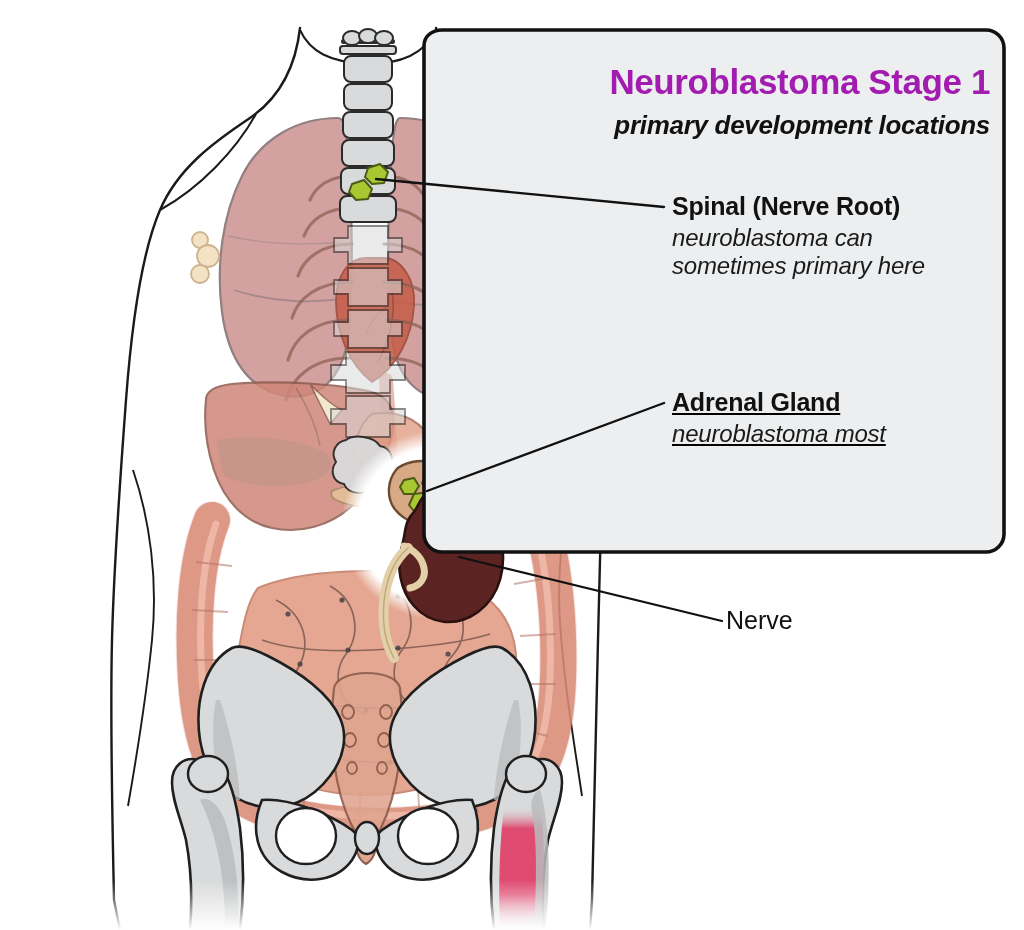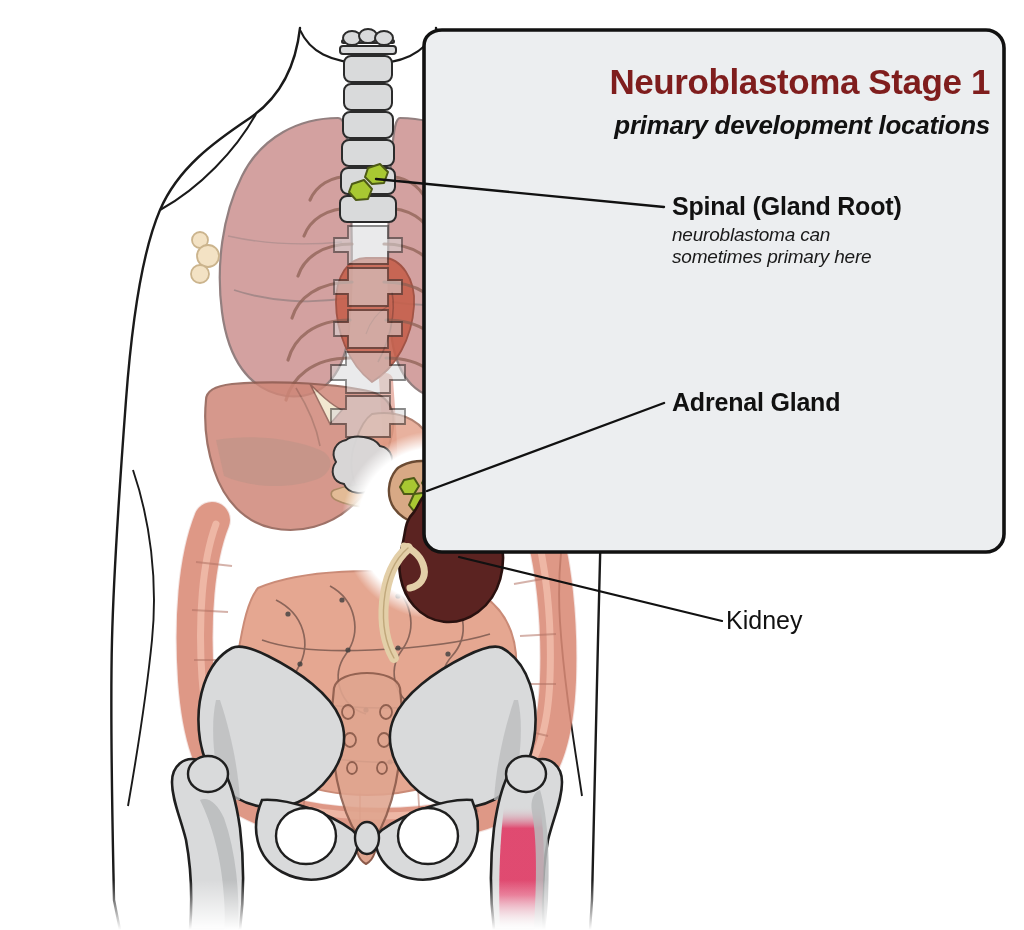--- a/index.html
+++ b/index.html
@@ -38,7 +38,7 @@
     top: 62px;
     font-size: 35px;
     font-weight: bold;
-    color: #7f1d1d;
+    color: #a21caf;
     letter-spacing: -0.4px;
     text-align: right;
     white-space: nowrap;

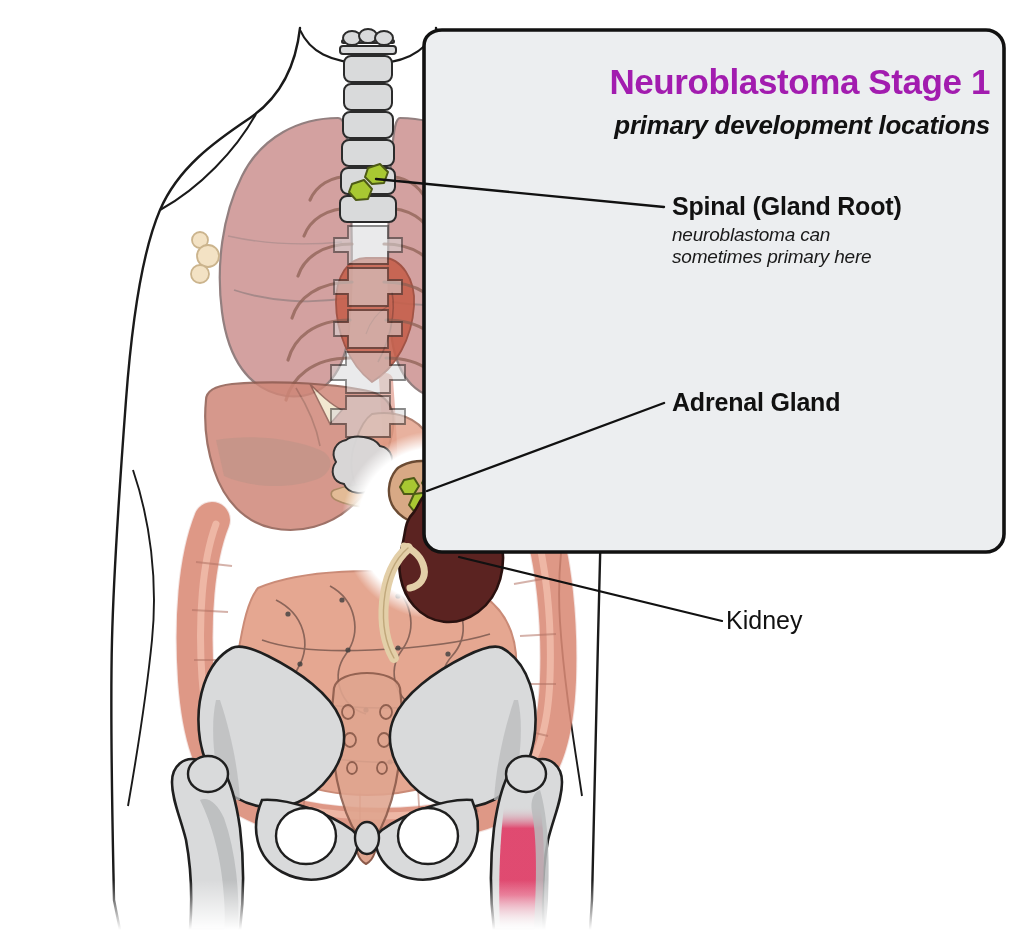--- a/index.html
+++ b/index.html
@@ -399,7 +399,7 @@
     <div class="callout-sub">primary development locations</div>
 
     <div class="ann-block" style="left:672px; top:192px;">
-      <div class="ann-title">Spinal (Gland Root)</div>
+      <div class="ann-title">Spinal (Nerve Root)</div>
       <div class="ann-line">neuroblastoma can</div>
       <div class="ann-line">sometimes primary here</div>
     </div>

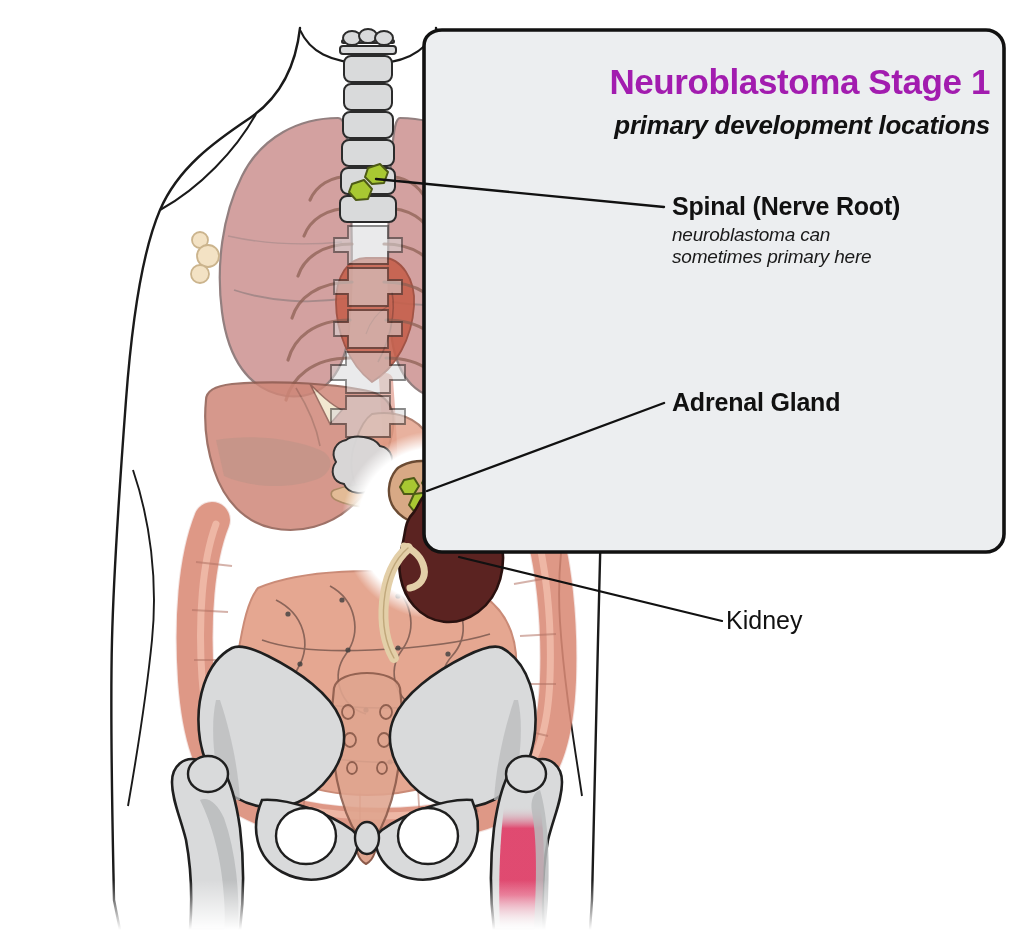--- a/index.html
+++ b/index.html
@@ -64,7 +64,7 @@
     margin: 0 0 3px 0;
   }
   .ann-line {
-    font-size: 19px;
+    font-size: 24px;
     font-style: italic;
     color: #1a1a1a;
     letter-spacing: -0.2px;

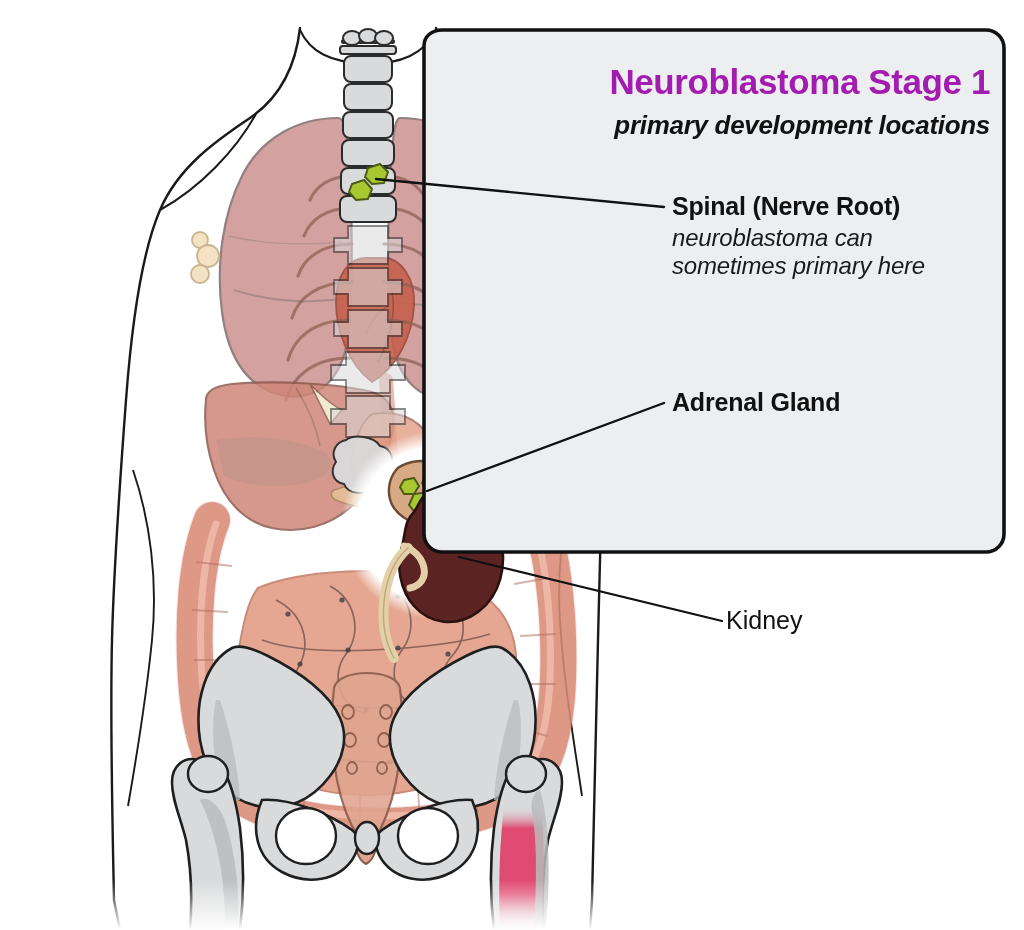--- a/index.html
+++ b/index.html
@@ -404,7 +404,7 @@
       <div class="ann-line">sometimes primary here</div>
     </div>
 
-    <div class="ann-block" style="left:672px; top:388px;">
+    <div class="ann-block" style="left:672px; top:388px;text-decoration:underline;">
       <div class="ann-title">Adrenal Gland</div>
     </div>
 

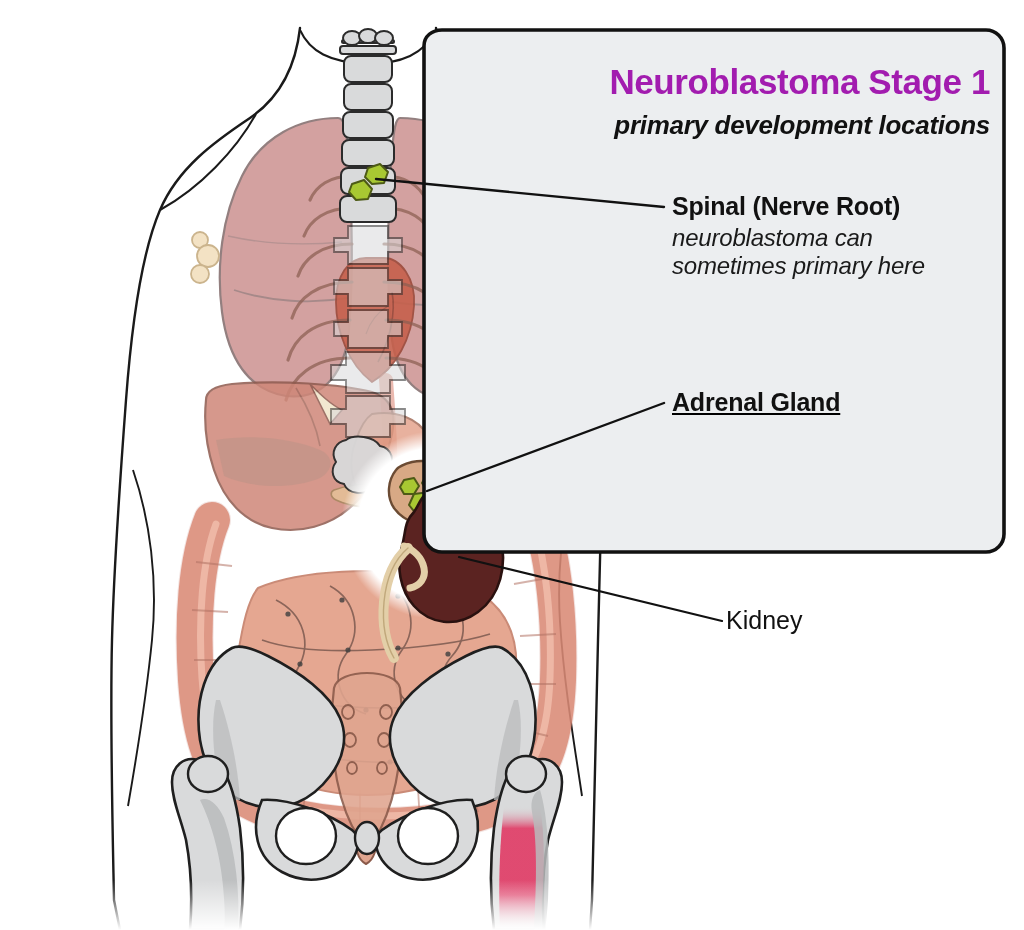--- a/index.html
+++ b/index.html
@@ -406,6 +406,7 @@
 
     <div class="ann-block" style="left:672px; top:388px;text-decoration:underline;">
       <div class="ann-title">Adrenal Gland</div>
+      <div class="ann-line">neuroblastoma most</div>
     </div>
 
     <div class="plain-label" style="left:726px; top:606px;">Kidney</div>

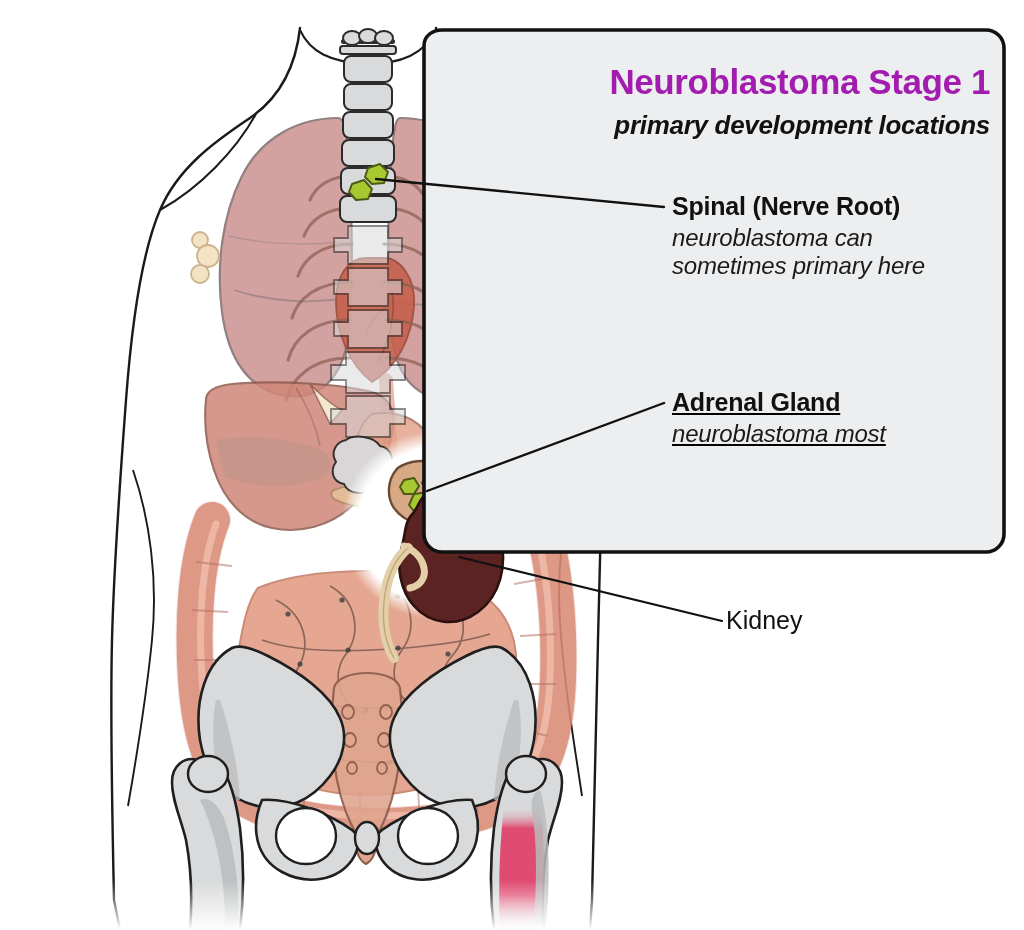--- a/index.html
+++ b/index.html
@@ -409,7 +409,7 @@
       <div class="ann-line">neuroblastoma most</div>
     </div>
 
-    <div class="plain-label" style="left:726px; top:606px;">Kidney</div>
+    <div class="plain-label" style="left:726px; top:606px;">Nerve</div>
 
   </div>
 </div>

